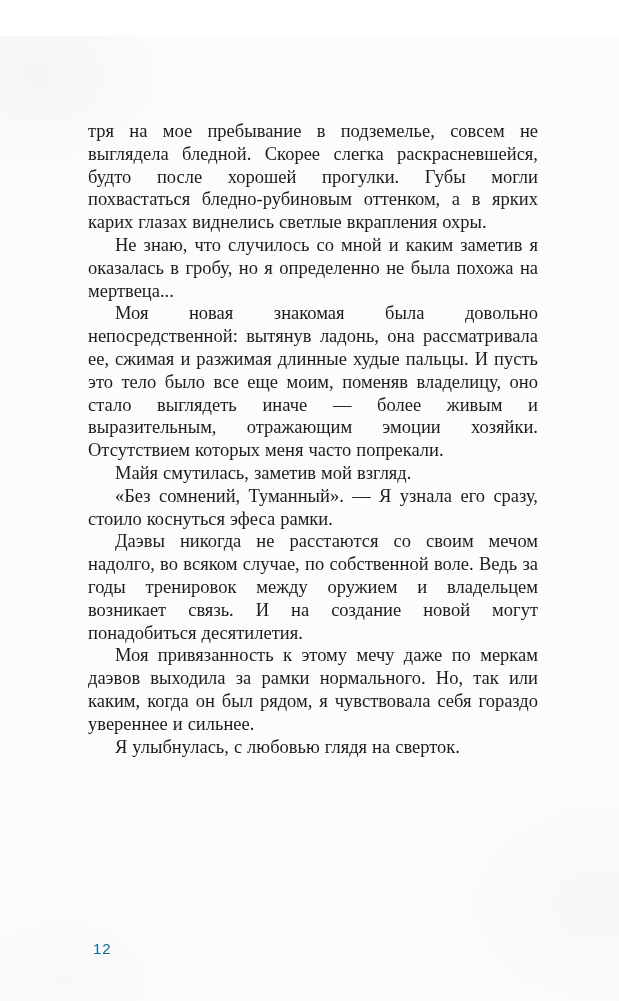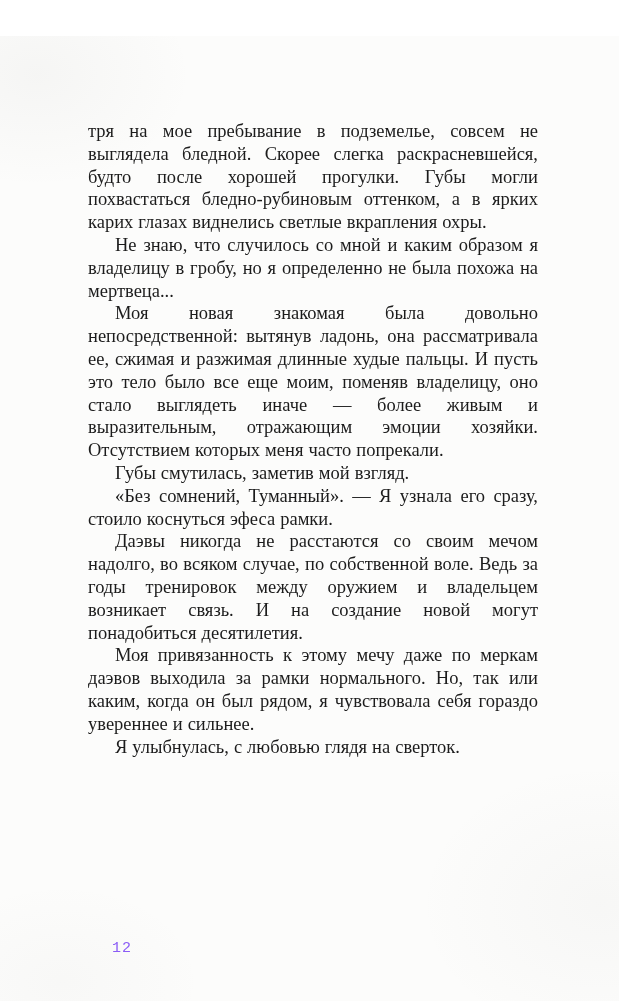--- a/index.html
+++ b/index.html
@@ -68,7 +68,7 @@
 <div class="book-page">
   <div class="text-block">
     <p class="continuation">тря на мое пребывание в подземелье, совсем не выглядела бледной. Скорее слегка раскрасневшейся, будто после хорошей прогулки. Губы могли похвастаться бледно-рубиновым оттенком, а в ярких карих глазах виднелись светлые вкрапления охры.</p>
-    <p>Не знаю, что случилось со мной и каким образом я владелицу в гробу, но я определенно не была похожа на мертвеца...</p>
+    <p>Не знаю, что случилось со мной и каким заметив я оказалась в гробу, но я определенно не была похожа на мертвеца...</p>
     <p>Моя новая знакомая была довольно непосредственной: вытянув ладонь, она рассматривала ее, сжимая и разжимая длинные худые пальцы. И пусть это тело было все еще моим, поменяв владелицу, оно стало выглядеть иначе — более живым и выразительным, отражающим эмоции хозяйки. Отсутствием которых меня часто попрекали.</p>
     <p>Губы смутилась, заметив мой взгляд.</p>
     <p>«Без сомнений, Туманный». — Я узнала его сразу, стоило коснуться эфеса рамки.</p>

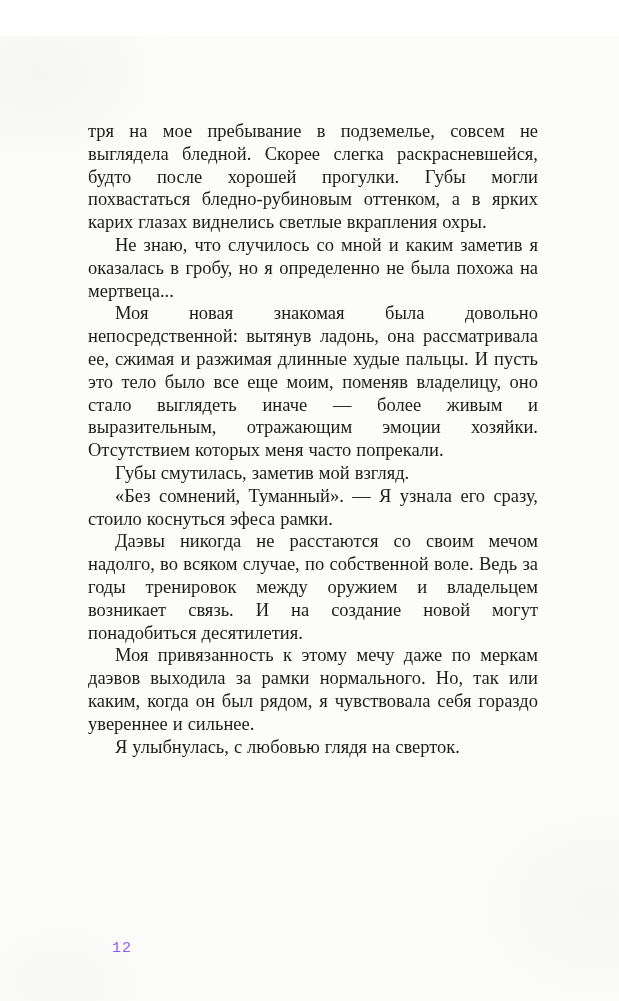--- a/index.html
+++ b/index.html
@@ -70,7 +70,7 @@
     <p class="continuation">тря на мое пребывание в подземелье, совсем не выглядела бледной. Скорее слегка раскрасневшейся, будто после хорошей прогулки. Губы могли похвастаться бледно-рубиновым оттенком, а в ярких карих глазах виднелись светлые вкрапления охры.</p>
     <p>Не знаю, что случилось со мной и каким заметив я оказалась в гробу, но я определенно не была похожа на мертвеца...</p>
     <p>Моя новая знакомая была довольно непосредственной: вытянув ладонь, она рассматривала ее, сжимая и разжимая длинные худые пальцы. И пусть это тело было все еще моим, поменяв владелицу, оно стало выглядеть иначе — более живым и выразительным, отражающим эмоции хозяйки. Отсутствием которых меня часто попрекали.</p>
-    <p>Губы смутилась, заметив мой взгляд.</p>
+    <p>Майя смутилась, заметив мой взгляд.</p>
     <p>«Без сомнений, Туманный». — Я узнала его сразу, стоило коснуться эфеса рамки.</p>
     <p>Даэвы никогда не расстаются со своим мечом надолго, во всяком случае, по собственной воле. Ведь за годы тренировок между оружием и владельцем возникает связь. И на создание новой могут понадобиться десятилетия.</p>
     <p>Моя привязанность к этому мечу даже по меркам даэвов выходила за рамки нормального. Но, так или каким, когда он был рядом, я чувствовала себя гораздо увереннее и сильнее.</p>

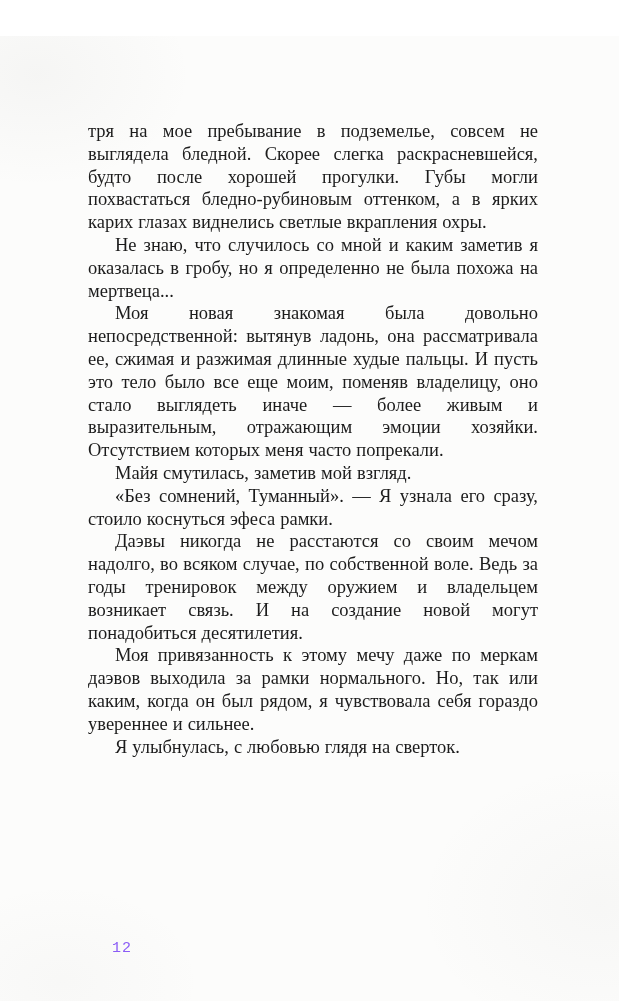--- a/index.html
+++ b/index.html
@@ -53,13 +53,13 @@
   }
   .page-number {
     position: absolute;
-    left: 112px;
+    left: 93px;
     top: 903px;
-    font-family: Liberation Mono, monospace;
+    font-family: Liberation Sans, sans-serif;
     font-size: 15px;
     line-height: 20px;
     letter-spacing: 1px;
-    color: #8b5cf6;
+    color: #0369a1;
   }
 </style>
 </head>

